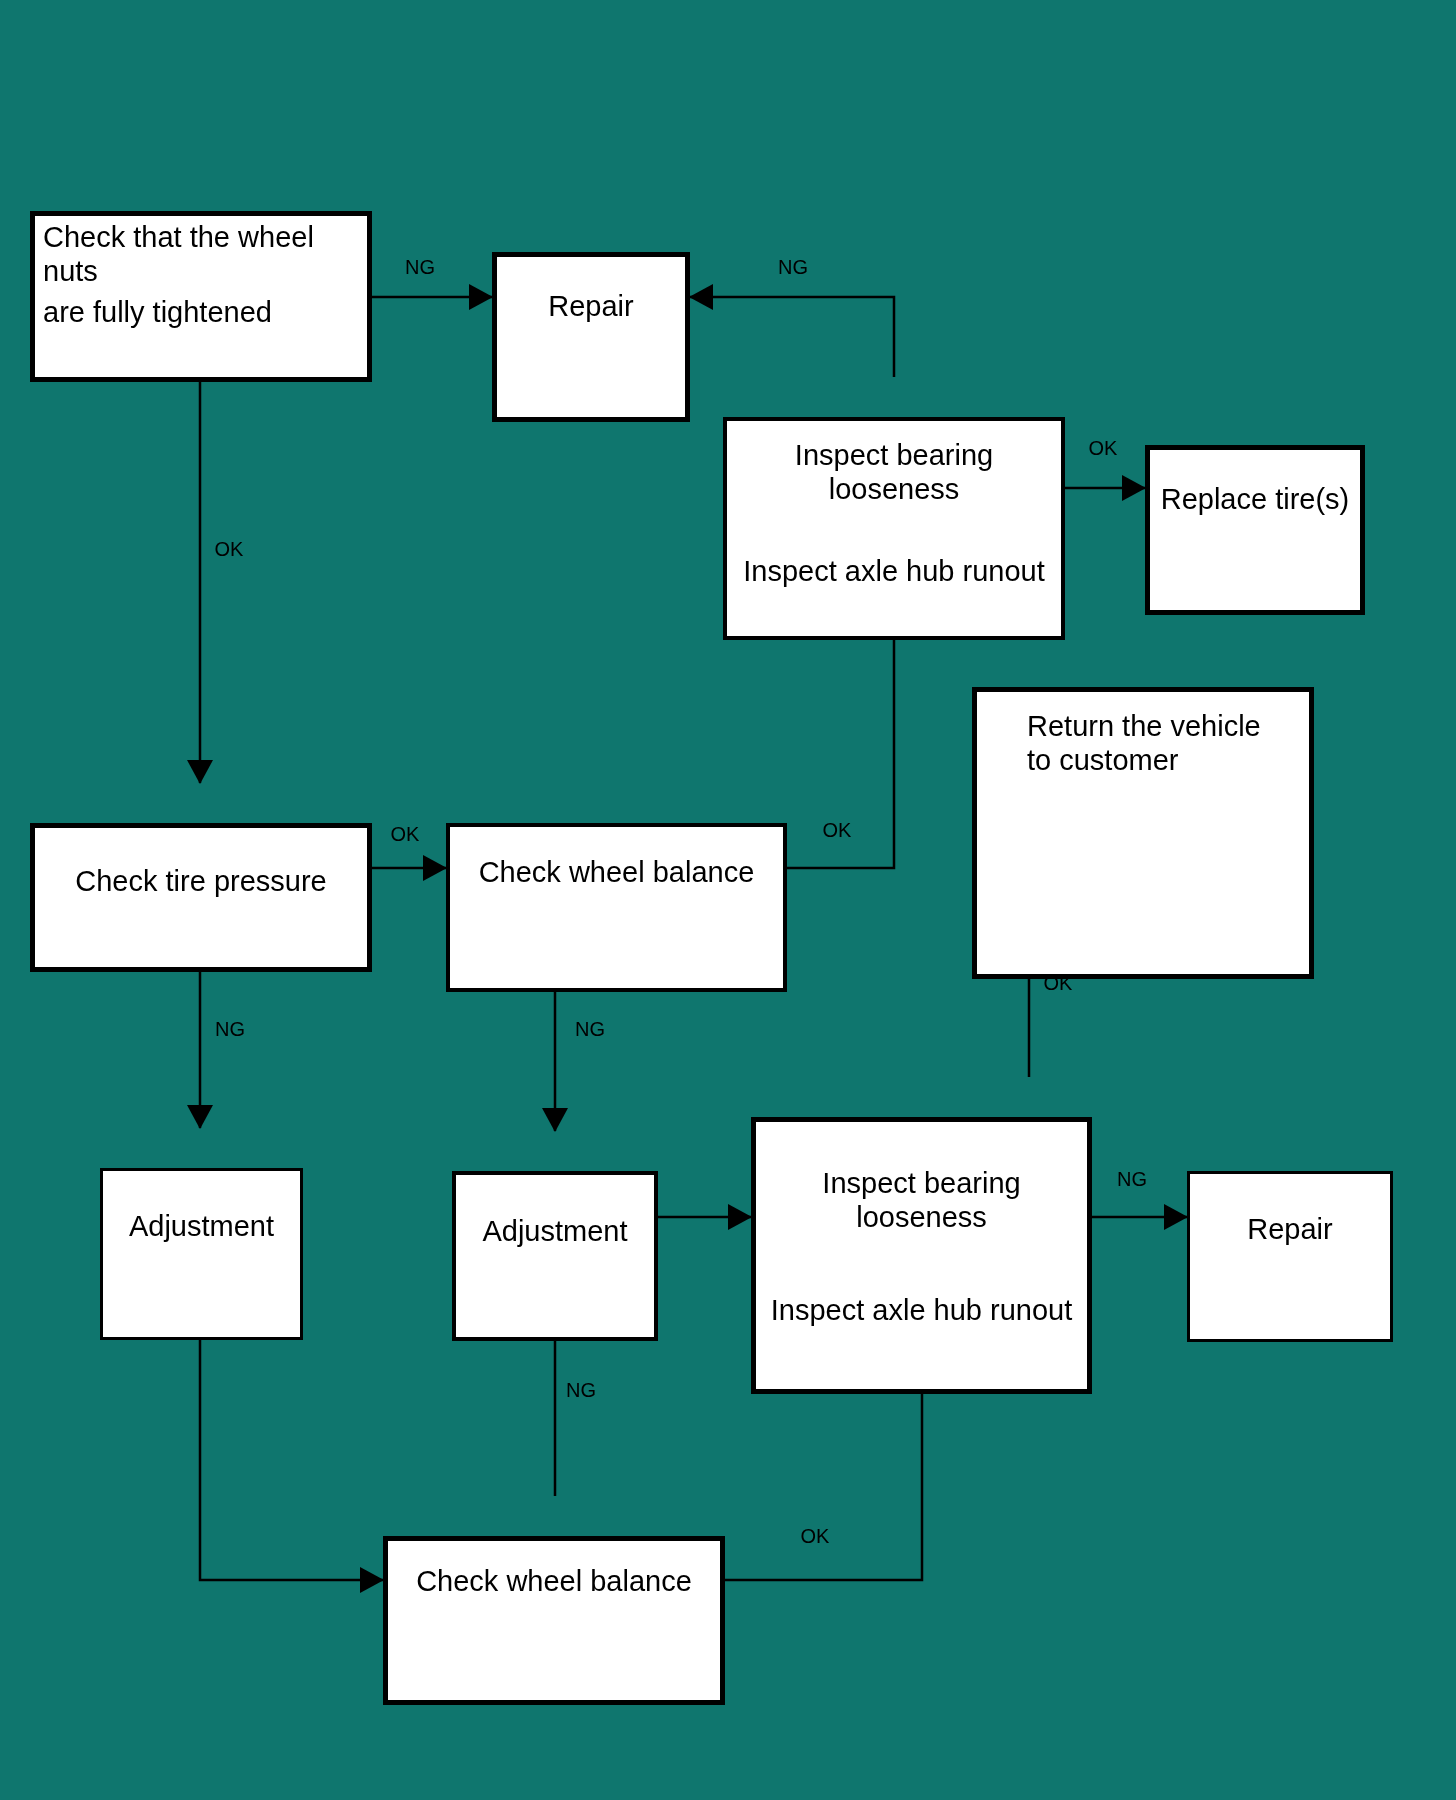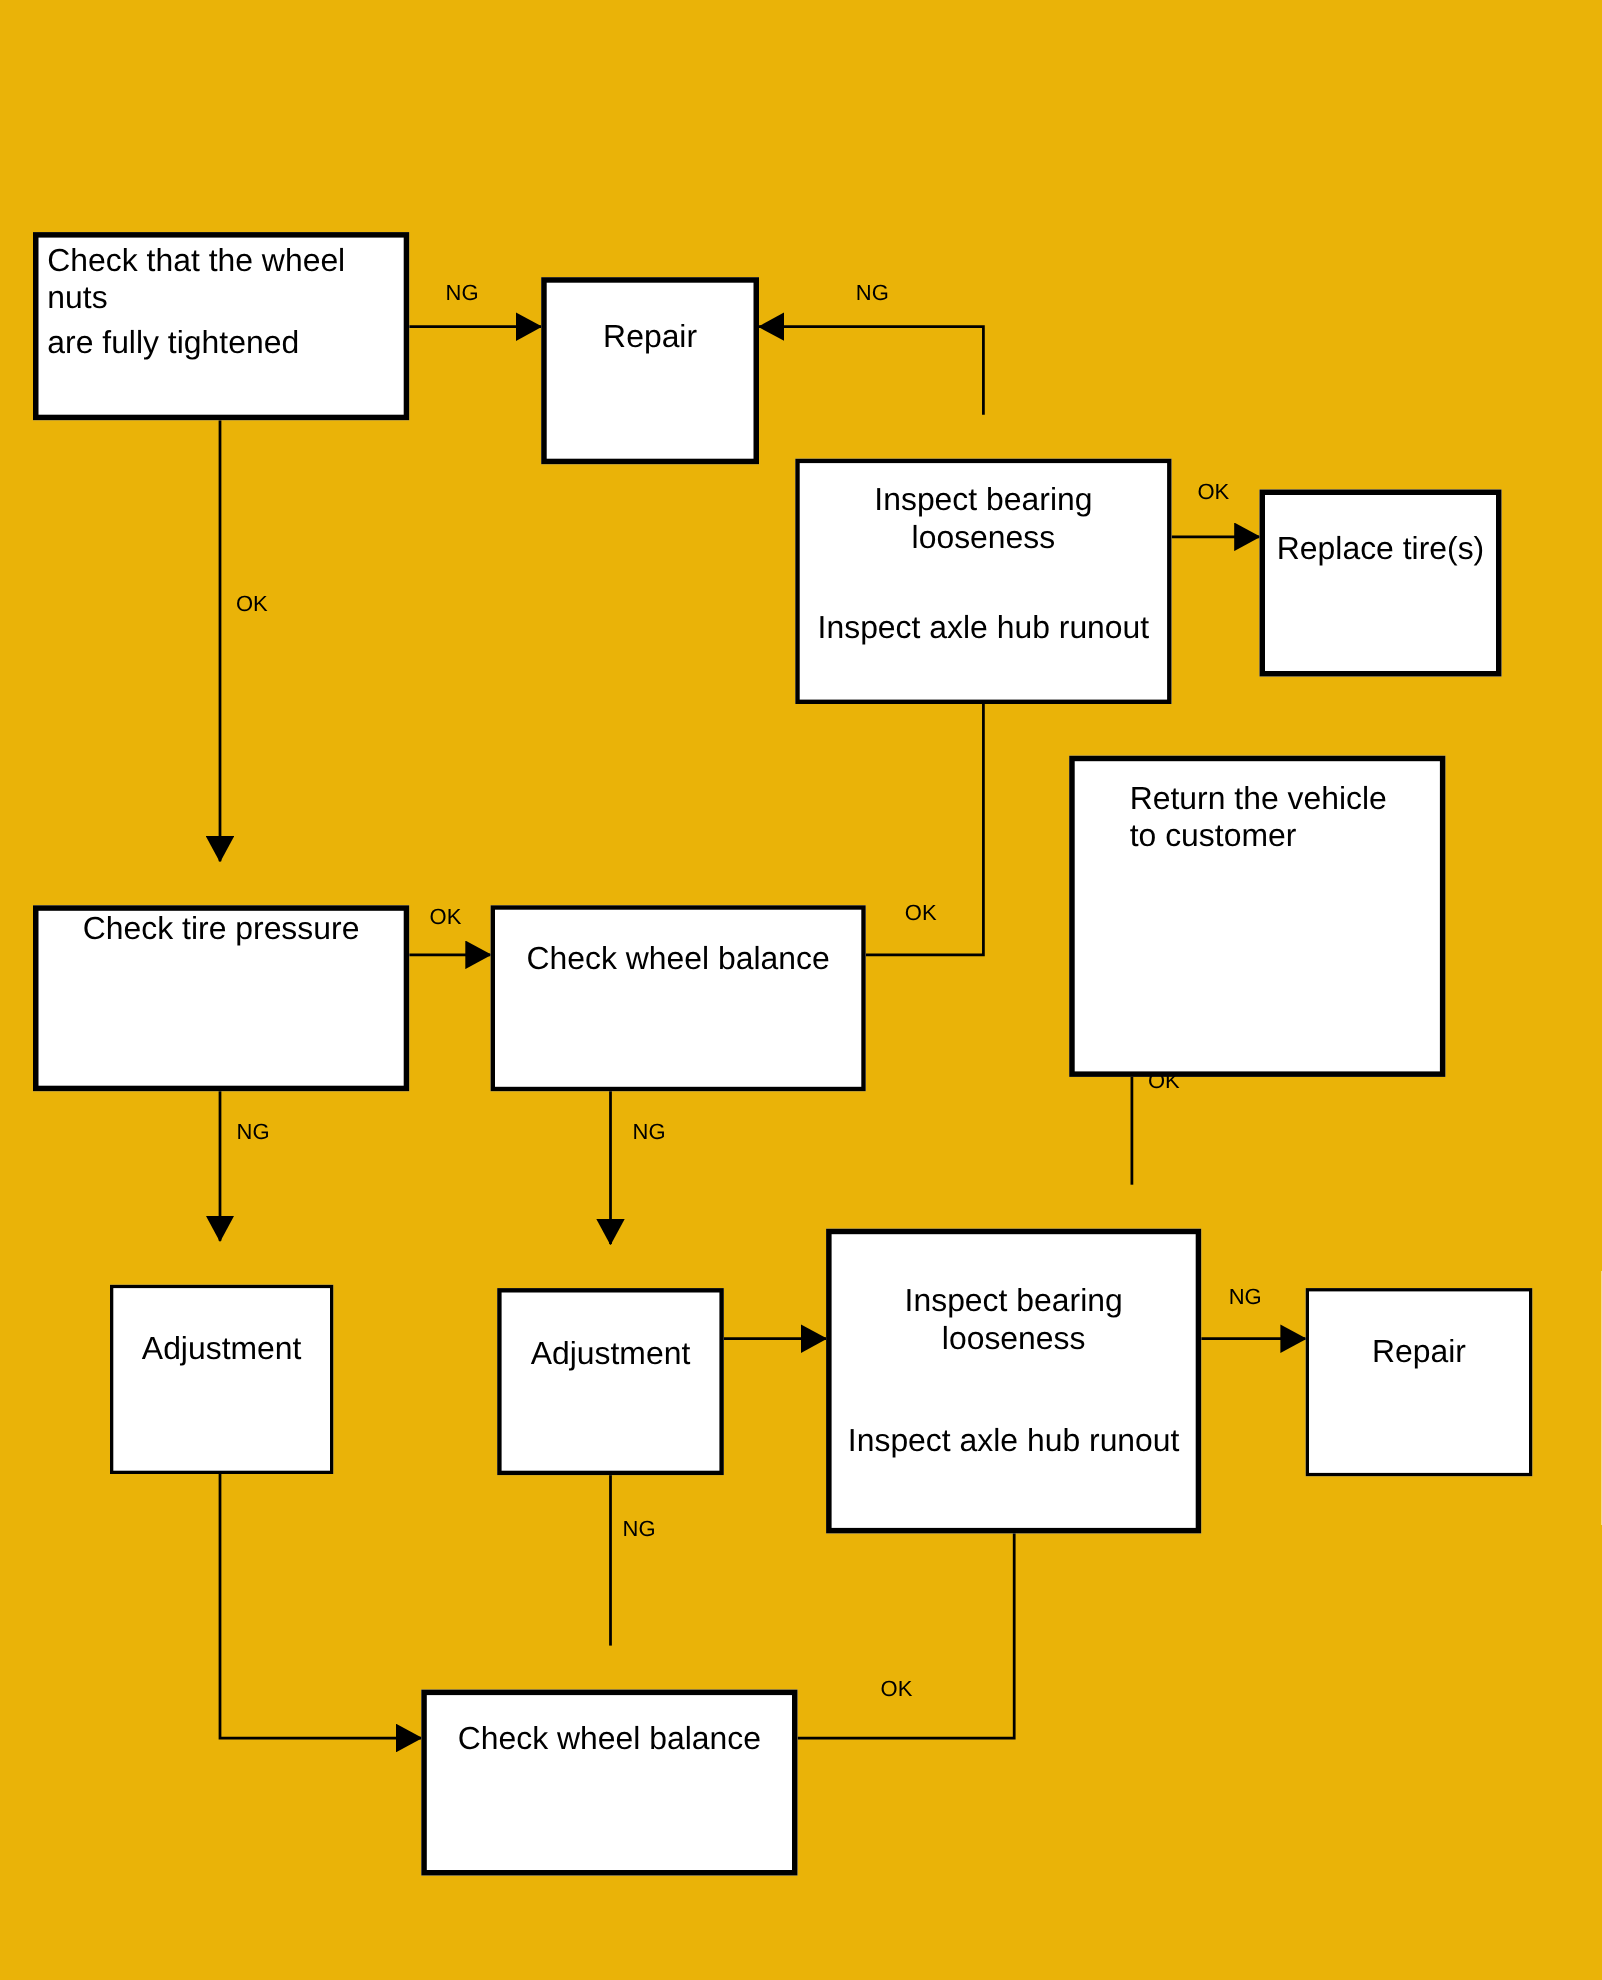--- a/index.html
+++ b/index.html
@@ -7,7 +7,7 @@
     position: relative;
     width: 1456px;
     height: 1800px;
-    background: #eab308;
+    background: #0f766e;
     font-family: "Liberation Sans", sans-serif;
     color: #000000;
     overflow: hidden;

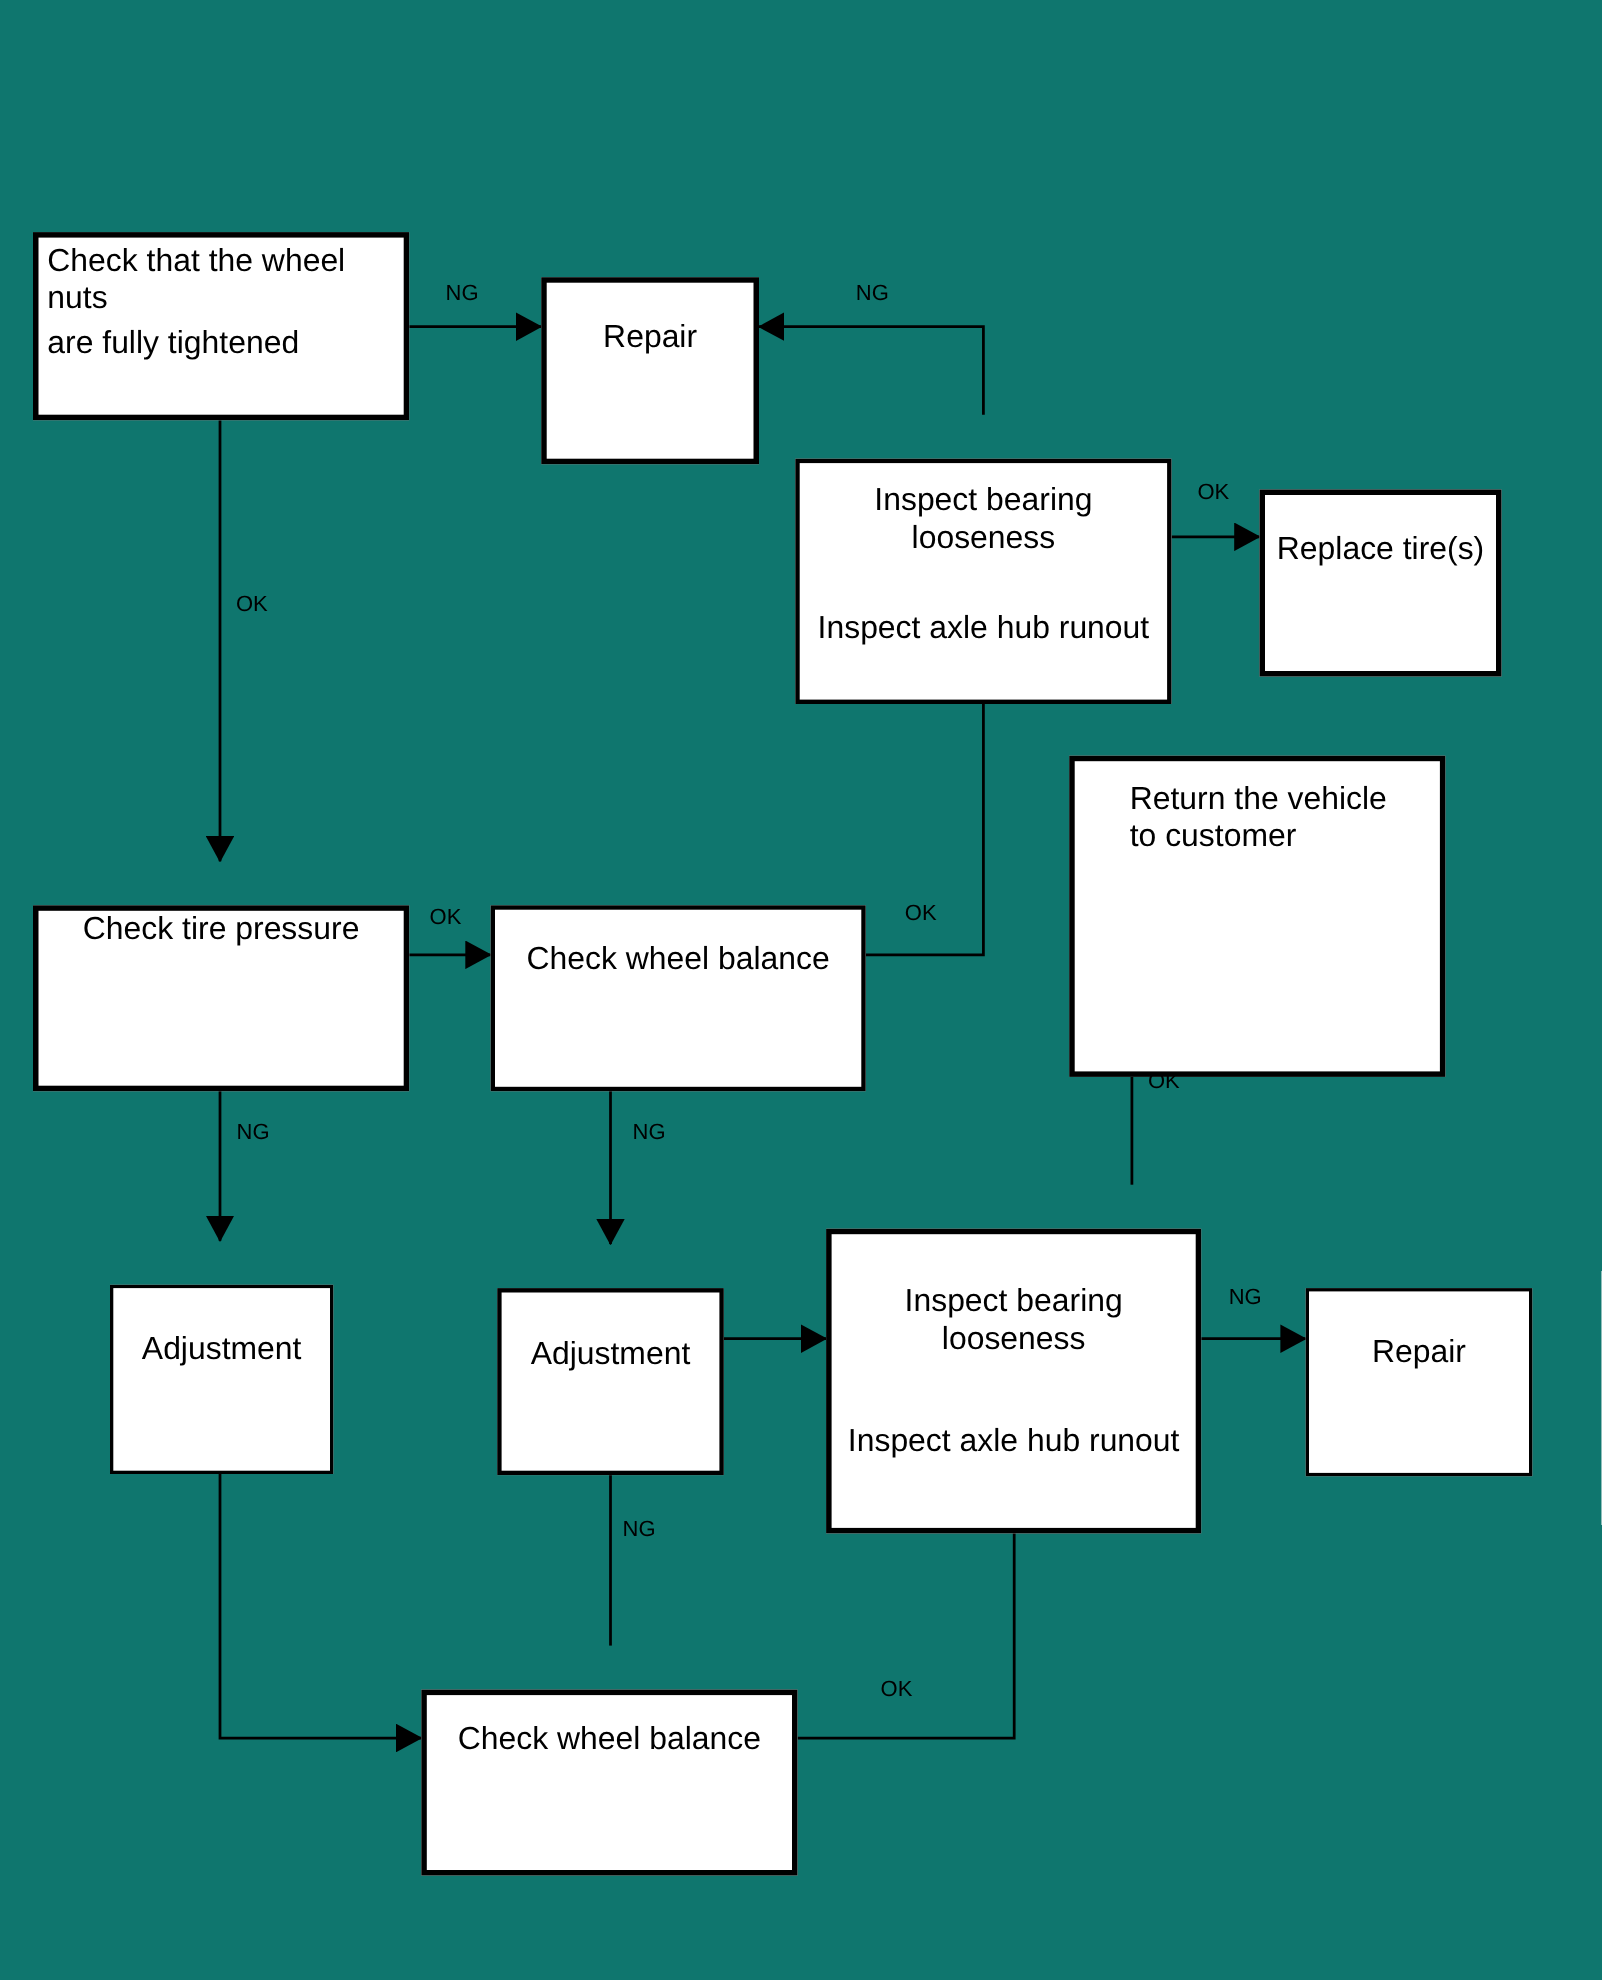--- a/index.html
+++ b/index.html
@@ -86,7 +86,7 @@
     <span style="margin-top:0;">to customer</span>
   </div>
 
-  <div class="node b5 center" style="left:30px; top:783px; width:342px; height:169px; ">
+  <div class="node b5 center" style="left:30px; top:783px; width:342px; height:149px; padding-top:36px;">
     <span>Check tire pressure</span>
   </div>
 

